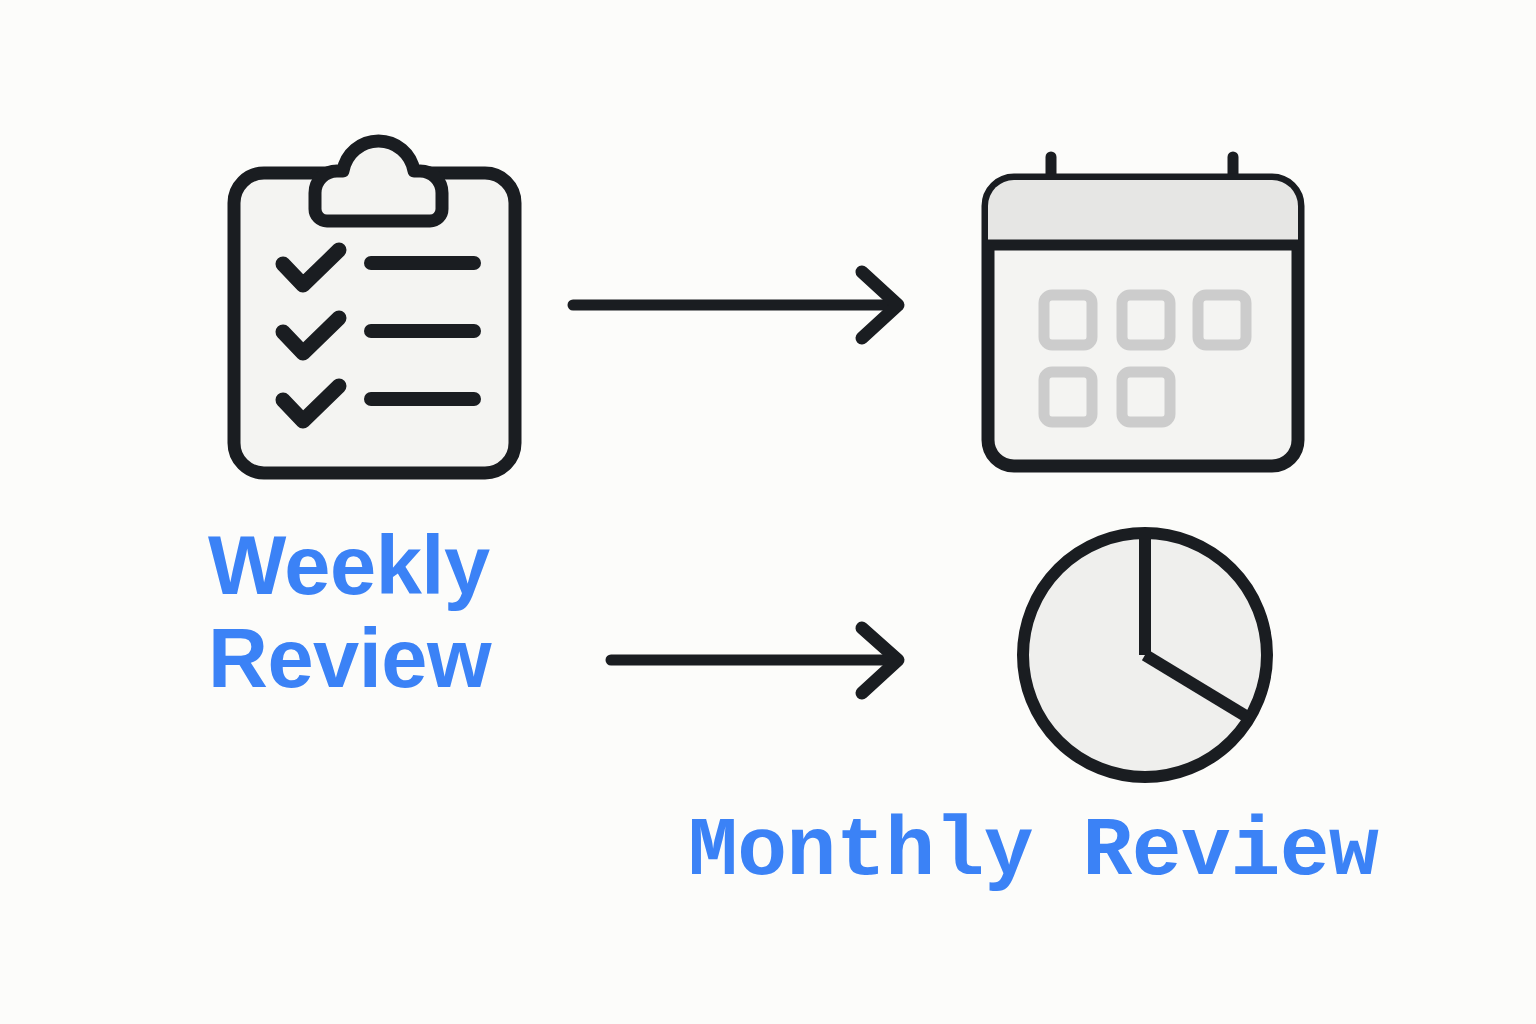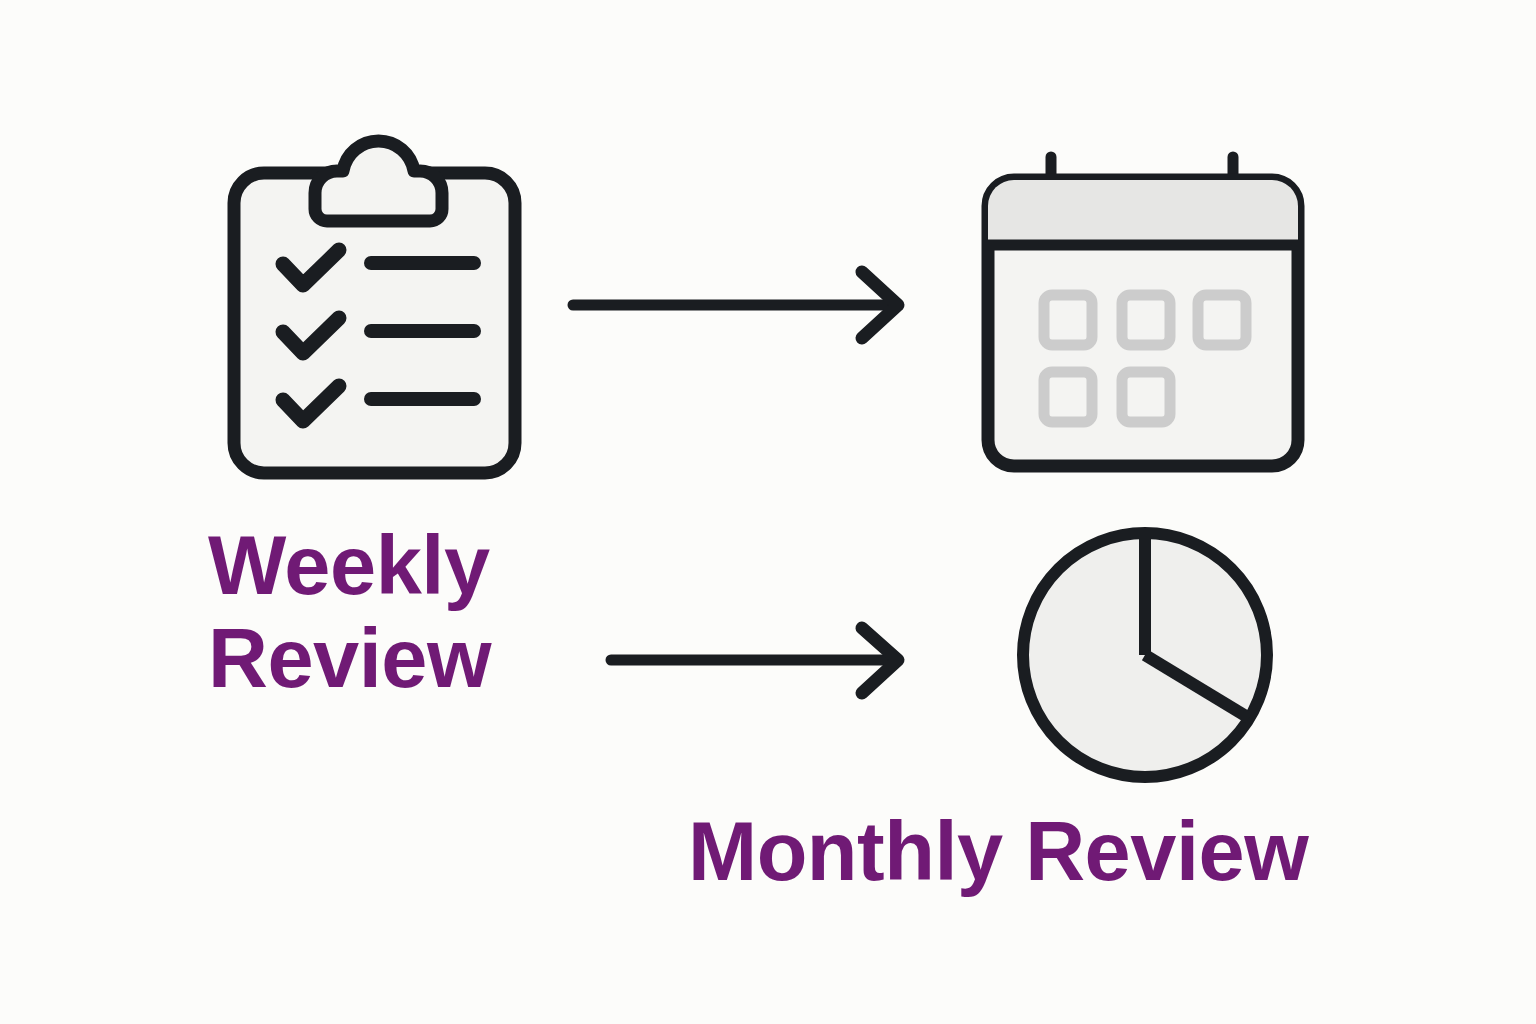--- a/index.html
+++ b/index.html
@@ -30,7 +30,7 @@
   }
   .label {
     position: absolute;
-    color: #701a75;
+    color: #3b82f6;
     font-family: "Liberation Sans", sans-serif;
     font-weight: bold;
     letter-spacing: -0.5px;

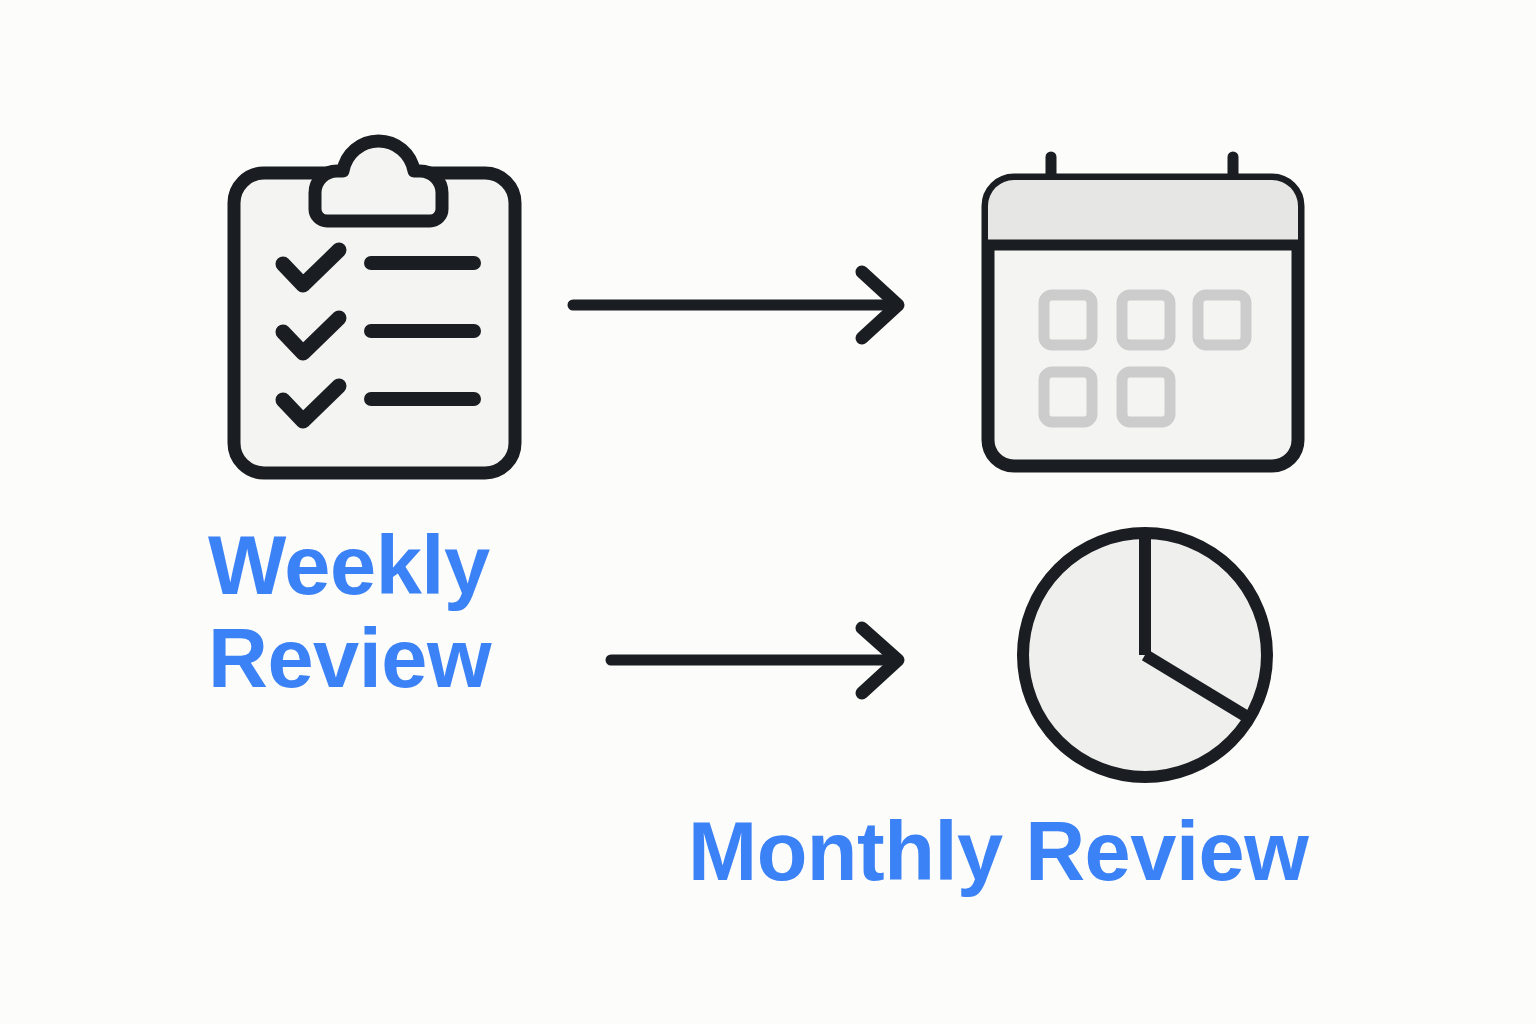--- a/index.html
+++ b/index.html
@@ -48,6 +48,7 @@
     left: 688px;
     top: 806px;
     font-size: 83px;
+    font-family: Liberation Mono, monospace;
   }
 </style>
 </head>

